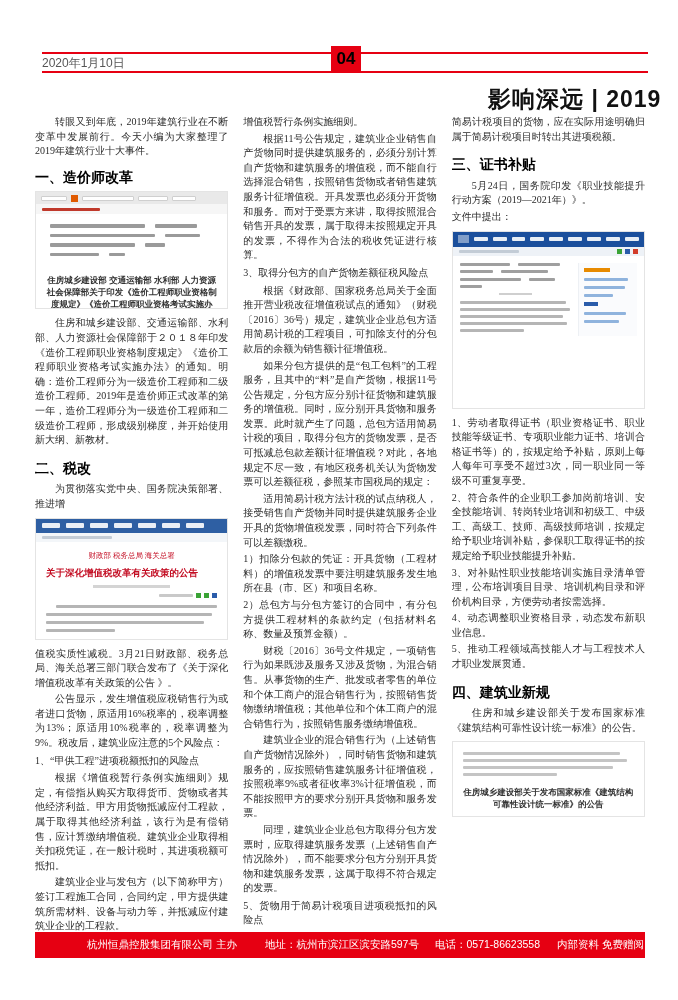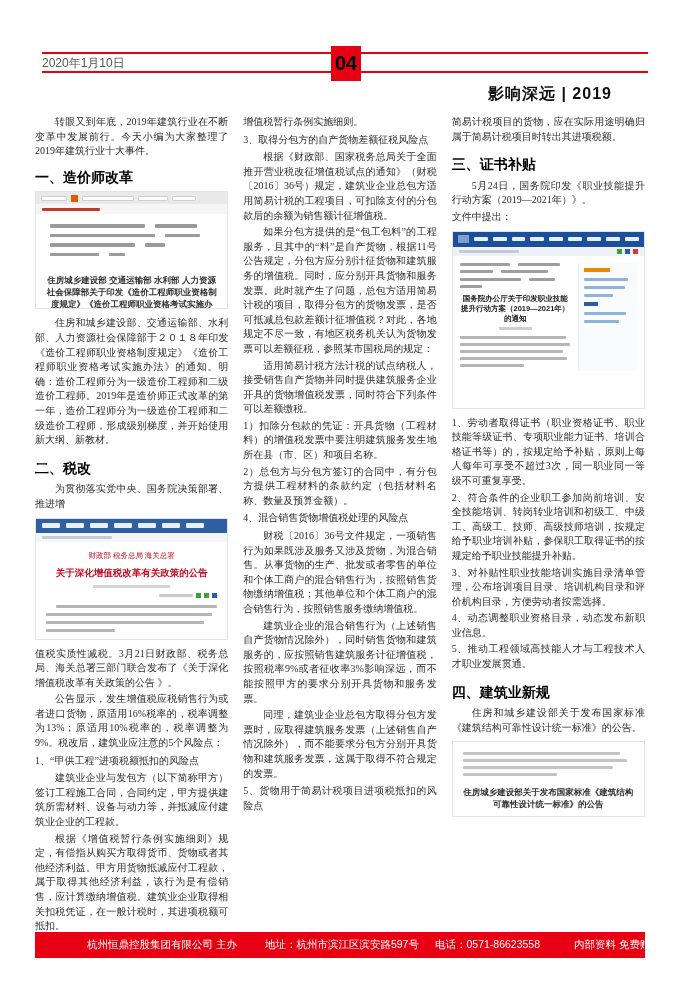--- a/index.html
+++ b/index.html
@@ -15,8 +15,8 @@
   .rule-top{top:52px;} .rule-bottom{top:71px;}
   .masthead-date{position:absolute;left:42px;top:55px;font-family:"Liberation Sans","DejaVu Sans",sans-serif;
         font-size:12px;color:#555;}
-  .page-badge{position:absolute;left:331px;top:46px;width:30px;height:35px;background:var(--accent-red);
-        color:#000;font-family:"Liberation Sans","DejaVu Sans",sans-serif;font-weight:bold;font-size:20px;
+  .page-badge{position:absolute;left:331px;top:46px;width:30px;height:26px;background:var(--accent-red);
+        color:#000;font-family:"Liberation Sans","DejaVu Sans",sans-serif;font-weight:bold;font-size:17px;
         display:flex;align-items:center;justify-content:center;z-index:2;}
   .headline{position:absolute;left:488px;top:84px;white-space:nowrap;color:var(--title-black);
         font-family:"Liberation Sans","DejaVu Sans",sans-serif;font-weight:bold;font-size:16px;letter-spacing:1px;}

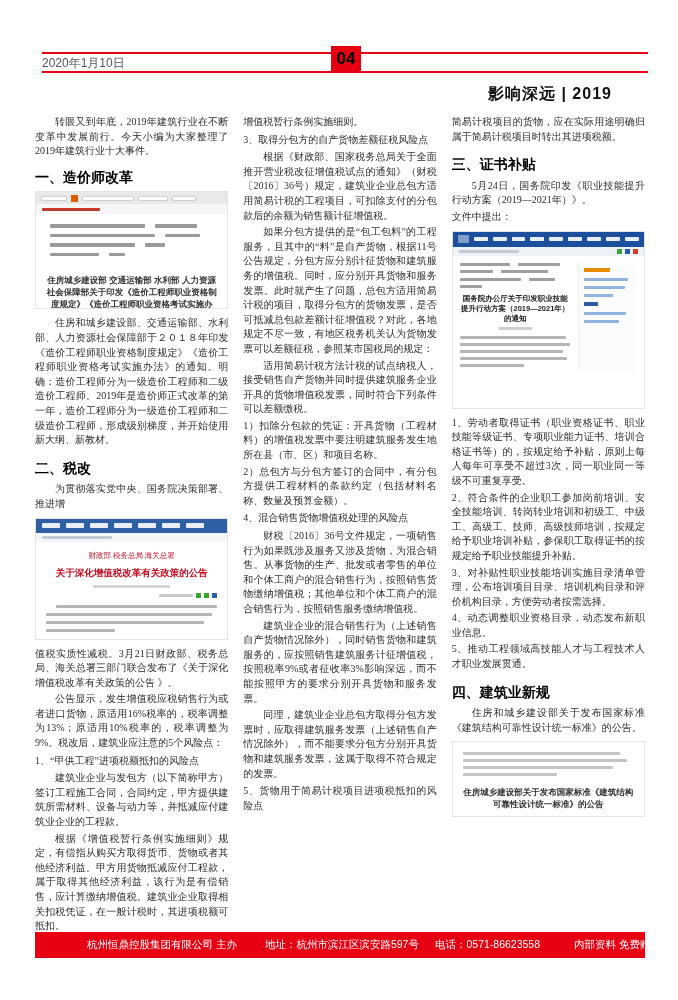--- a/index.html
+++ b/index.html
@@ -19,7 +19,7 @@
         color:#000;font-family:"Liberation Sans","DejaVu Sans",sans-serif;font-weight:bold;font-size:17px;
         display:flex;align-items:center;justify-content:center;z-index:2;}
   .headline{position:absolute;left:488px;top:84px;white-space:nowrap;color:var(--title-black);
-        font-family:"Liberation Sans","DejaVu Sans",sans-serif;font-weight:bold;font-size:16px;letter-spacing:1px;}
+        font-family:"Liberation Sans","DejaVu Sans",sans-serif;font-weight:bold;font-size:23px;letter-spacing:1px;}
   
   .main{position:absolute;left:35px;top:115px;width:610px;height:816px;display:flex;gap:15px;}
   .col{flex:1;min-width:0;overflow:hidden;font-size:10px;line-height:14.6px;text-align:justify;}

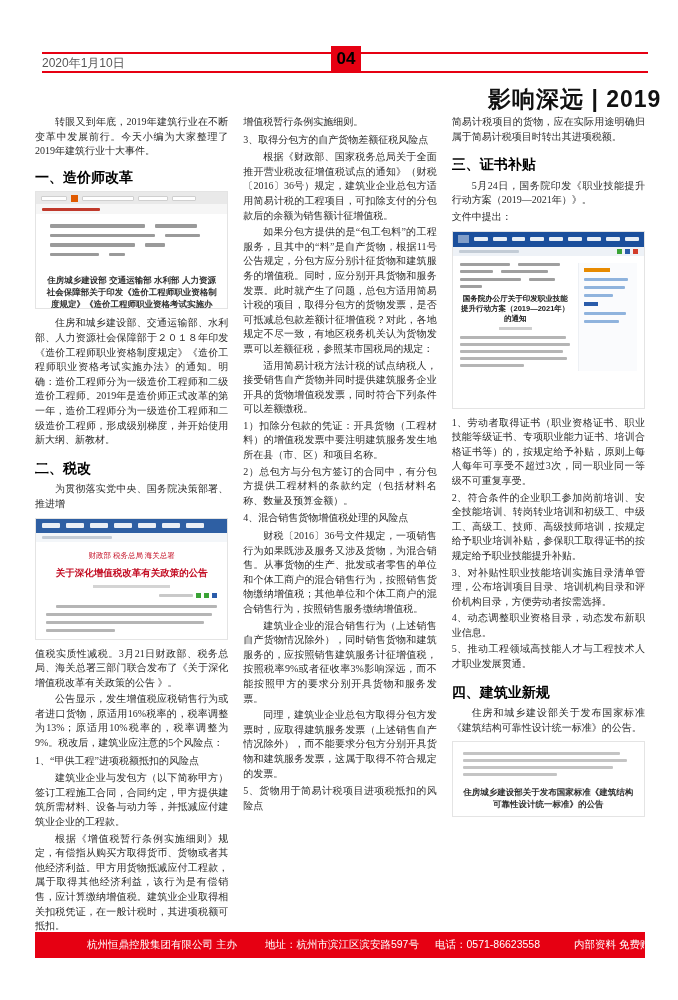--- a/index.html
+++ b/index.html
@@ -180,6 +180,7 @@
 
     <div class="col">
       <p class="p noindent">增值税暂行条例实施细则。</p>
+      <p class="p">根据11号公告规定，建筑业企业销售自产货物同时提供建筑服务的，必须分别计算自产货物和建筑服务的增值税，而不能自行选择混合销售，按照销售货物或者销售建筑服务计征增值税。开具发票也必须分开货物和服务。而对于受票方来讲，取得按照混合销售开具的发票，属于取得未按照规定开具的发票，不得作为合法的税收凭证进行核算。</p>
       <p class="subhead">3、取得分包方的自产货物差额征税风险点</p>
       <p class="p">根据《财政部、国家税务总局关于全面推开营业税改征增值税试点的通知》（财税〔2016〕36号）规定，建筑业企业总包方适用简易计税的工程项目，可扣除支付的分包款后的余额为销售额计征增值税。</p>
       <p class="p">如果分包方提供的是“包工包料”的工程服务，且其中的“料”是自产货物，根据11号公告规定，分包方应分别计征货物和建筑服务的增值税。同时，应分别开具货物和服务发票。此时就产生了问题，总包方适用简易计税的项目，取得分包方的货物发票，是否可抵减总包款差额计征增值税？对此，各地规定不尽一致，有地区税务机关认为货物发票可以差额征税，参照某市国税局的规定：</p>

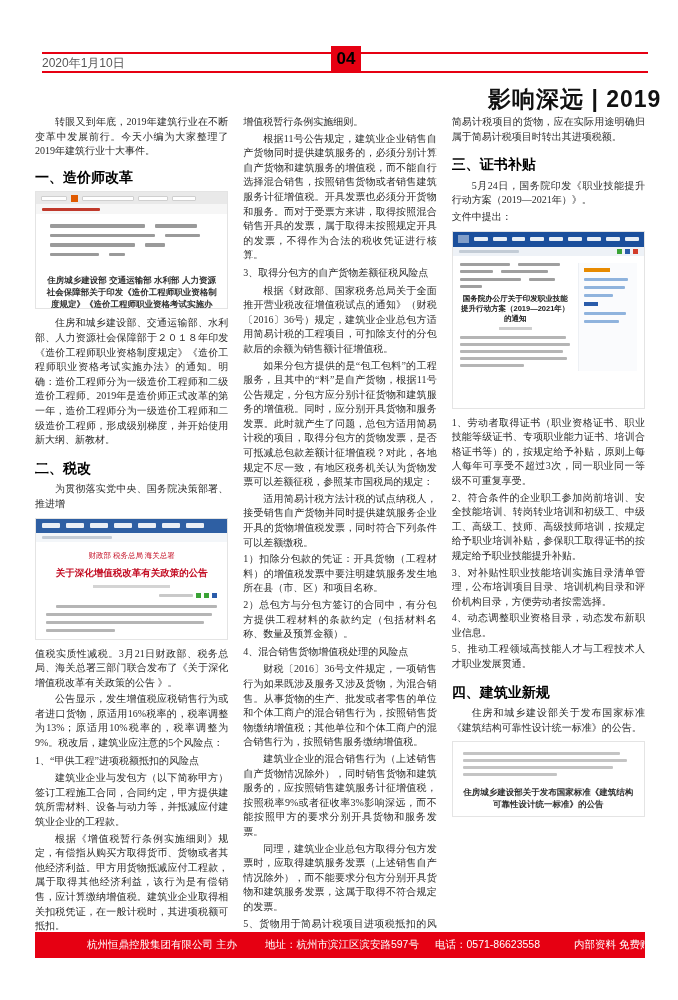--- a/index.html
+++ b/index.html
@@ -237,7 +237,6 @@
             <div class="s3-metarow">
                 <div class="ln" style="width:20%"></div>
               </div>
-            <div class="s3-title">国务院办公厅关于印发职业技能提升行动方案（2019—2021年）的通知</div>
             <div class="s3-date"></div>
             <div class="s3-bodylines">
               <div class="ln" style="width:96%"></div>

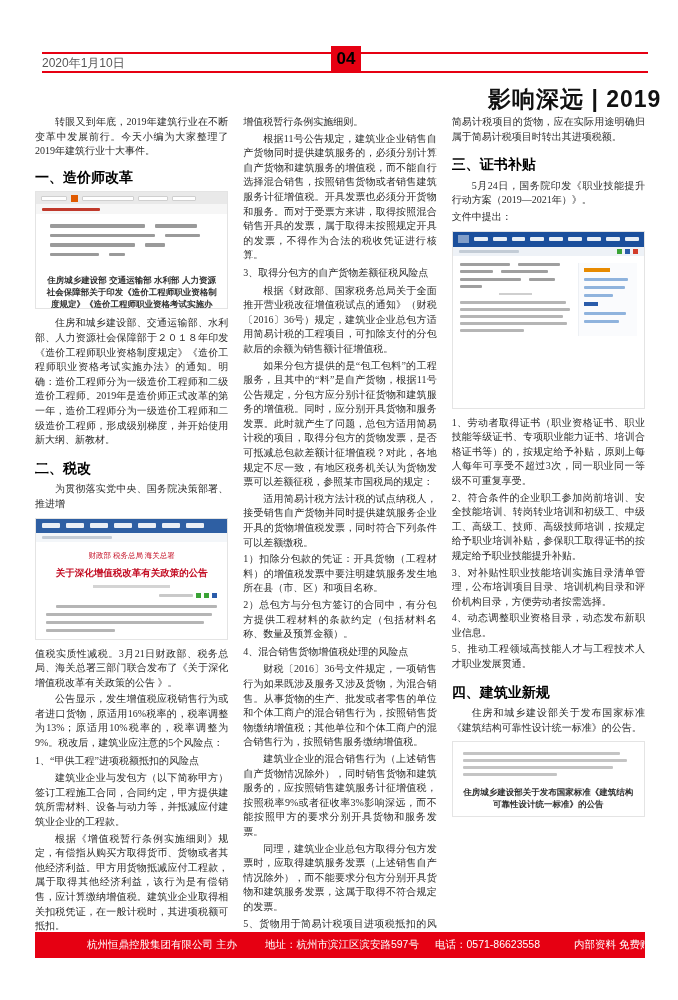--- a/index.html
+++ b/index.html
@@ -50,7 +50,7 @@
   .s2-crumb .ln{width:70px;height:3px;background:#c3ccd6;}
   .s2-body{padding:7px 10px 9px;}
   .s2-issuers{font-size:7.5px;color:var(--notice-red);text-align:center;text-indent:0;}
-  .s2-title{font-size:9.5px;font-weight:bold;color:var(--notice-red);text-align:center;margin:3px 0 4px;text-indent:0;
+  .s2-title{font-size:9.5px;font-weight:bold;color:var(--notice-red);text-align:left;margin:3px 0 4px;text-indent:0;
             font-family:"Liberation Sans","DejaVu Sans",sans-serif;}
   .s2-meta{width:45%;margin:0 auto 5px;background:#d4d4d4;height:3px;}
   .s2-tools{display:flex;align-items:center;justify-content:flex-end;gap:3px;margin-bottom:7px;}

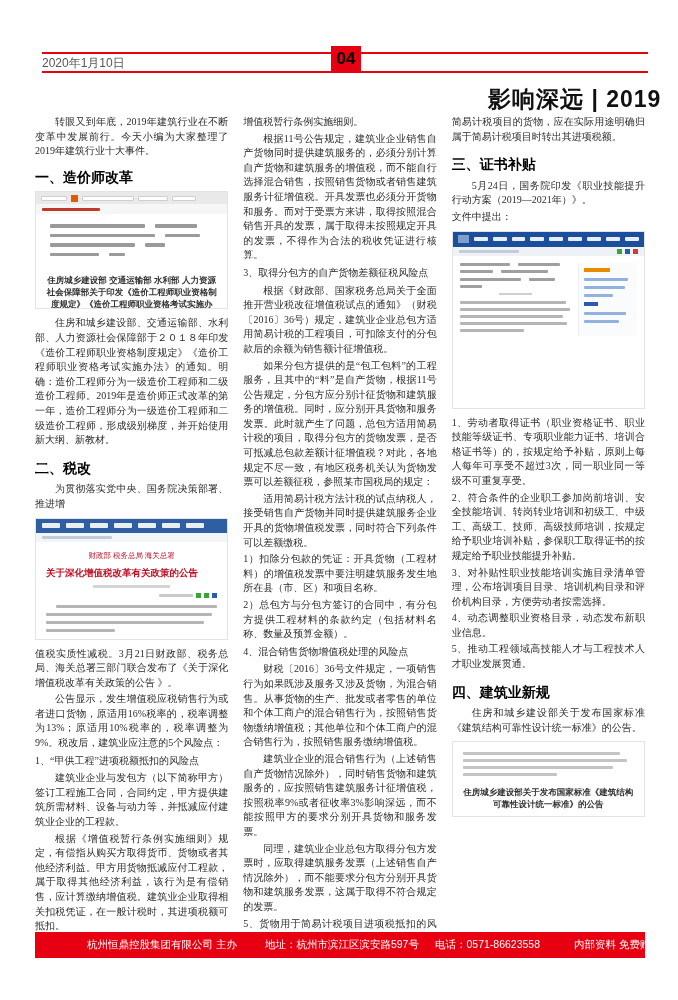--- a/index.html
+++ b/index.html
@@ -187,7 +187,6 @@
       <p class="p">适用简易计税方法计税的试点纳税人，接受销售自产货物并同时提供建筑服务企业开具的货物增值税发票，同时符合下列条件可以差额缴税。</p>
       <p class="p noindent">1）扣除分包款的凭证：开具货物（工程材料）的增值税发票中要注明建筑服务发生地所在县（市、区）和项目名称。</p>
       <p class="p noindent">2）总包方与分包方签订的合同中，有分包方提供工程材料的条款约定（包括材料名称、数量及预算金额）。</p>
-      <p class="subhead">4、混合销售货物增值税处理的风险点</p>
       <p class="p">财税〔2016〕36号文件规定，一项销售行为如果既涉及服务又涉及货物，为混合销售。从事货物的生产、批发或者零售的单位和个体工商户的混合销售行为，按照销售货物缴纳增值税；其他单位和个体工商户的混合销售行为，按照销售服务缴纳增值税。</p>
       <p class="p">建筑业企业的混合销售行为（上述销售自产货物情况除外），同时销售货物和建筑服务的，应按照销售建筑服务计征增值税，按照税率9%或者征收率3%影响深远，而不能按照甲方的要求分别开具货物和服务发票。</p>
       <p class="p">同理，建筑业企业总包方取得分包方发票时，应取得建筑服务发票（上述销售自产情况除外），而不能要求分包方分别开具货物和建筑服务发票，这属于取得不符合规定的发票。</p>

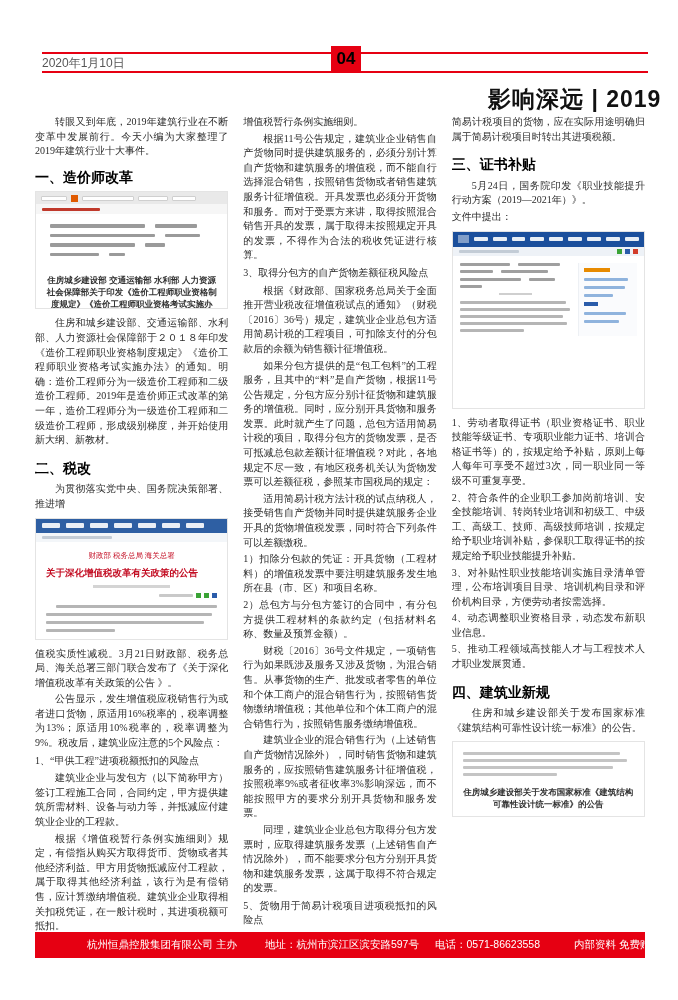--- a/index.html
+++ b/index.html
@@ -188,7 +188,7 @@
       <p class="p noindent">1）扣除分包款的凭证：开具货物（工程材料）的增值税发票中要注明建筑服务发生地所在县（市、区）和项目名称。</p>
       <p class="p noindent">2）总包方与分包方签订的合同中，有分包方提供工程材料的条款约定（包括材料名称、数量及预算金额）。</p>
       <p class="p">财税〔2016〕36号文件规定，一项销售行为如果既涉及服务又涉及货物，为混合销售。从事货物的生产、批发或者零售的单位和个体工商户的混合销售行为，按照销售货物缴纳增值税；其他单位和个体工商户的混合销售行为，按照销售服务缴纳增值税。</p>
-      <p class="p">建筑业企业的混合销售行为（上述销售自产货物情况除外），同时销售货物和建筑服务的，应按照销售建筑服务计征增值税，按照税率9%或者征收率3%影响深远，而不能按照甲方的要求分别开具货物和服务发票。</p>
+      <p class="p">建筑业企业的混合销售行为（上述销售自产货物情况除外），同时销售货物和建筑服务的，应按照销售建筑服务计征增值税，按照税率9%或者征收率3%计征增值税，而不能按照甲方的要求分别开具货物和服务发票。</p>
       <p class="p">同理，建筑业企业总包方取得分包方发票时，应取得建筑服务发票（上述销售自产情况除外），而不能要求分包方分别开具货物和建筑服务发票，这属于取得不符合规定的发票。</p>
       <p class="subhead">5、货物用于简易计税项目进项税抵扣的风险点</p>
 

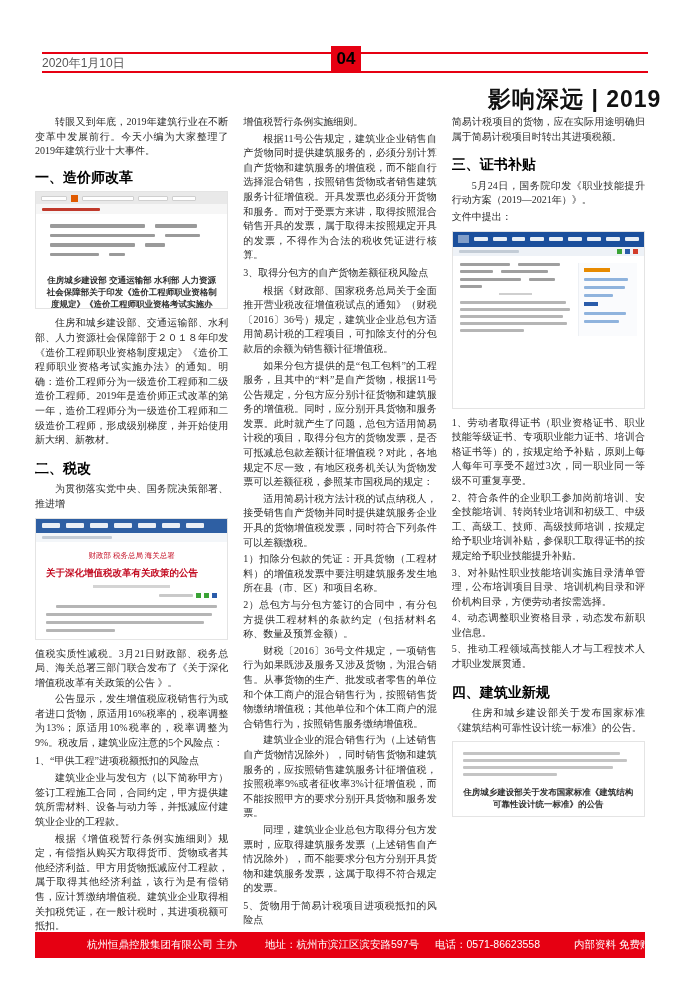--- a/index.html
+++ b/index.html
@@ -173,8 +173,8 @@
       <p class="p noindent">值税实质性减税。3月21日财政部、税务总局、海关总署三部门联合发布了《关于深化增值税改革有关政策的公告 》。</p>
       <p class="p">公告显示，发生增值税应税销售行为或者进口货物，原适用16%税率的，税率调整为13%；原适用10%税率的，税率调整为9%。税改后，建筑业应注意的5个风险点：</p>
       <p class="subhead">1、“甲供工程”进项税额抵扣的风险点</p>
+      <p class="p">根据《增值税暂行条例实施细则》规定，有偿指从购买方取得货币、货物或者其他经济利益。甲方用货物抵减应付工程款，属于取得其他经济利益，该行为是有偿销售，应计算缴纳增值税。建筑业企业取得相关扣税凭证，在一般计税时，其进项税额可抵扣。</p>
       <p class="p">建筑业企业与发包方（以下简称甲方）签订工程施工合同，合同约定，甲方提供建筑所需材料、设备与动力等，并抵减应付建筑业企业的工程款。</p>
-      <p class="p">根据《增值税暂行条例实施细则》规定，有偿指从购买方取得货币、货物或者其他经济利益。甲方用货物抵减应付工程款，属于取得其他经济利益，该行为是有偿销售，应计算缴纳增值税。建筑业企业取得相关扣税凭证，在一般计税时，其进项税额可抵扣。</p>
 
     </div>
 

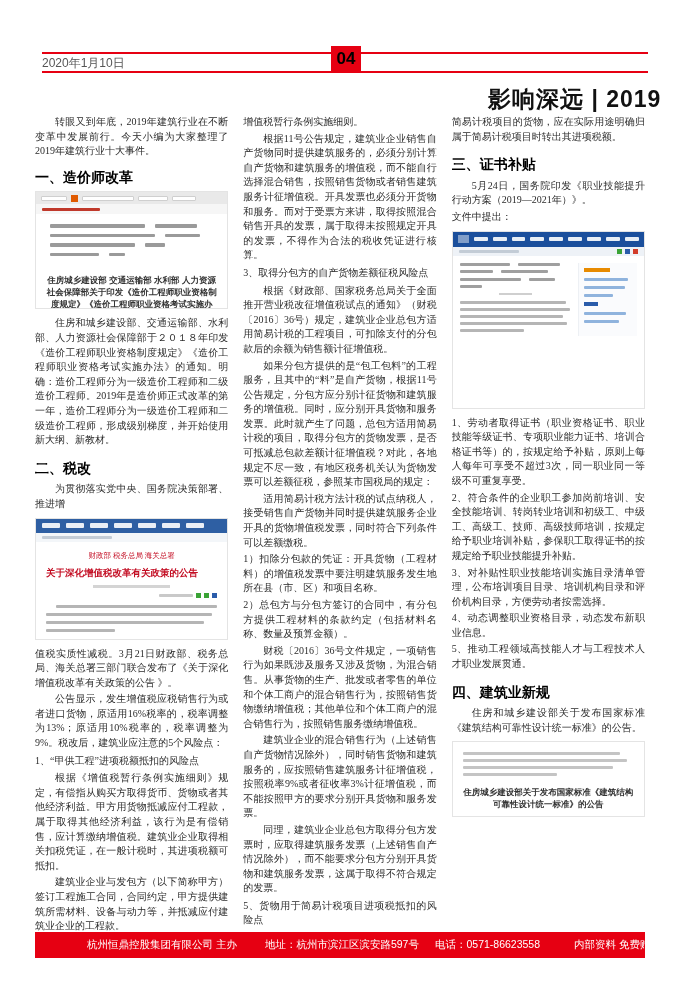--- a/index.html
+++ b/index.html
@@ -83,7 +83,7 @@
         color:#fff;font-family:"Liberation Sans","DejaVu Sans",sans-serif;font-size:10.5px;
         display:flex;align-items:center;white-space:nowrap;}
   .footer-bar .f-pub{margin-left:52px;} .footer-bar .f-addr{margin-left:28px;}
-  .footer-bar .f-tel{margin-left:16px;} .footer-bar .f-note{margin-left:34px;}
+  .footer-bar .f-tel{margin-left:16px;} .footer-bar .f-note{margin-left:17px;}
 </style>
 </head>
 <body>

